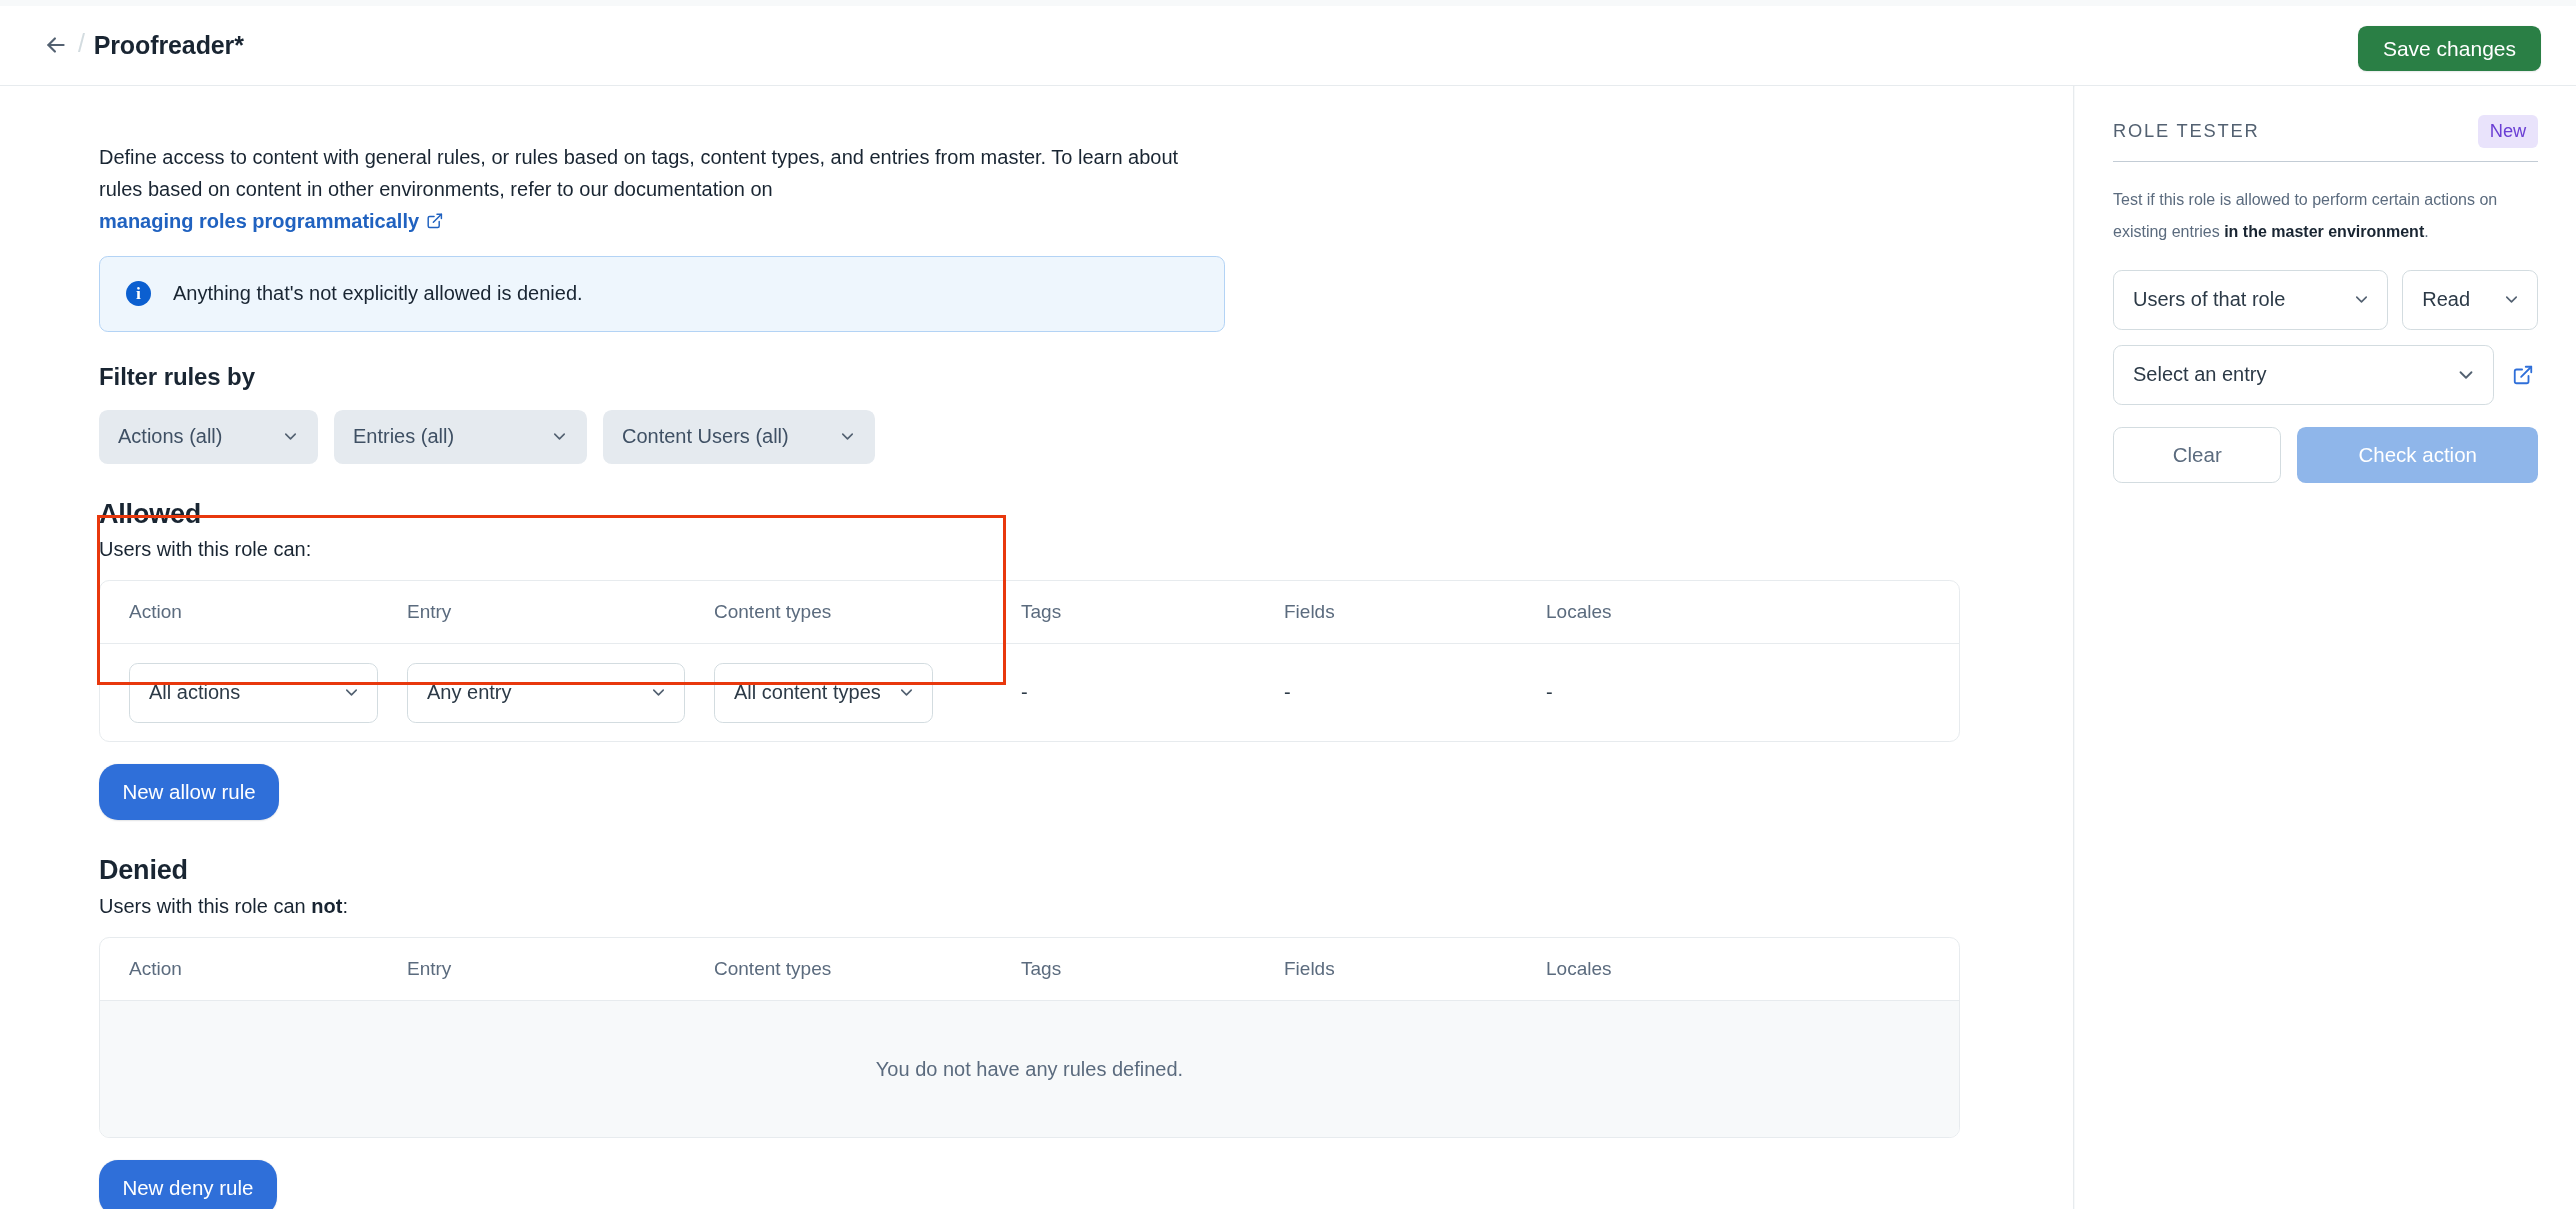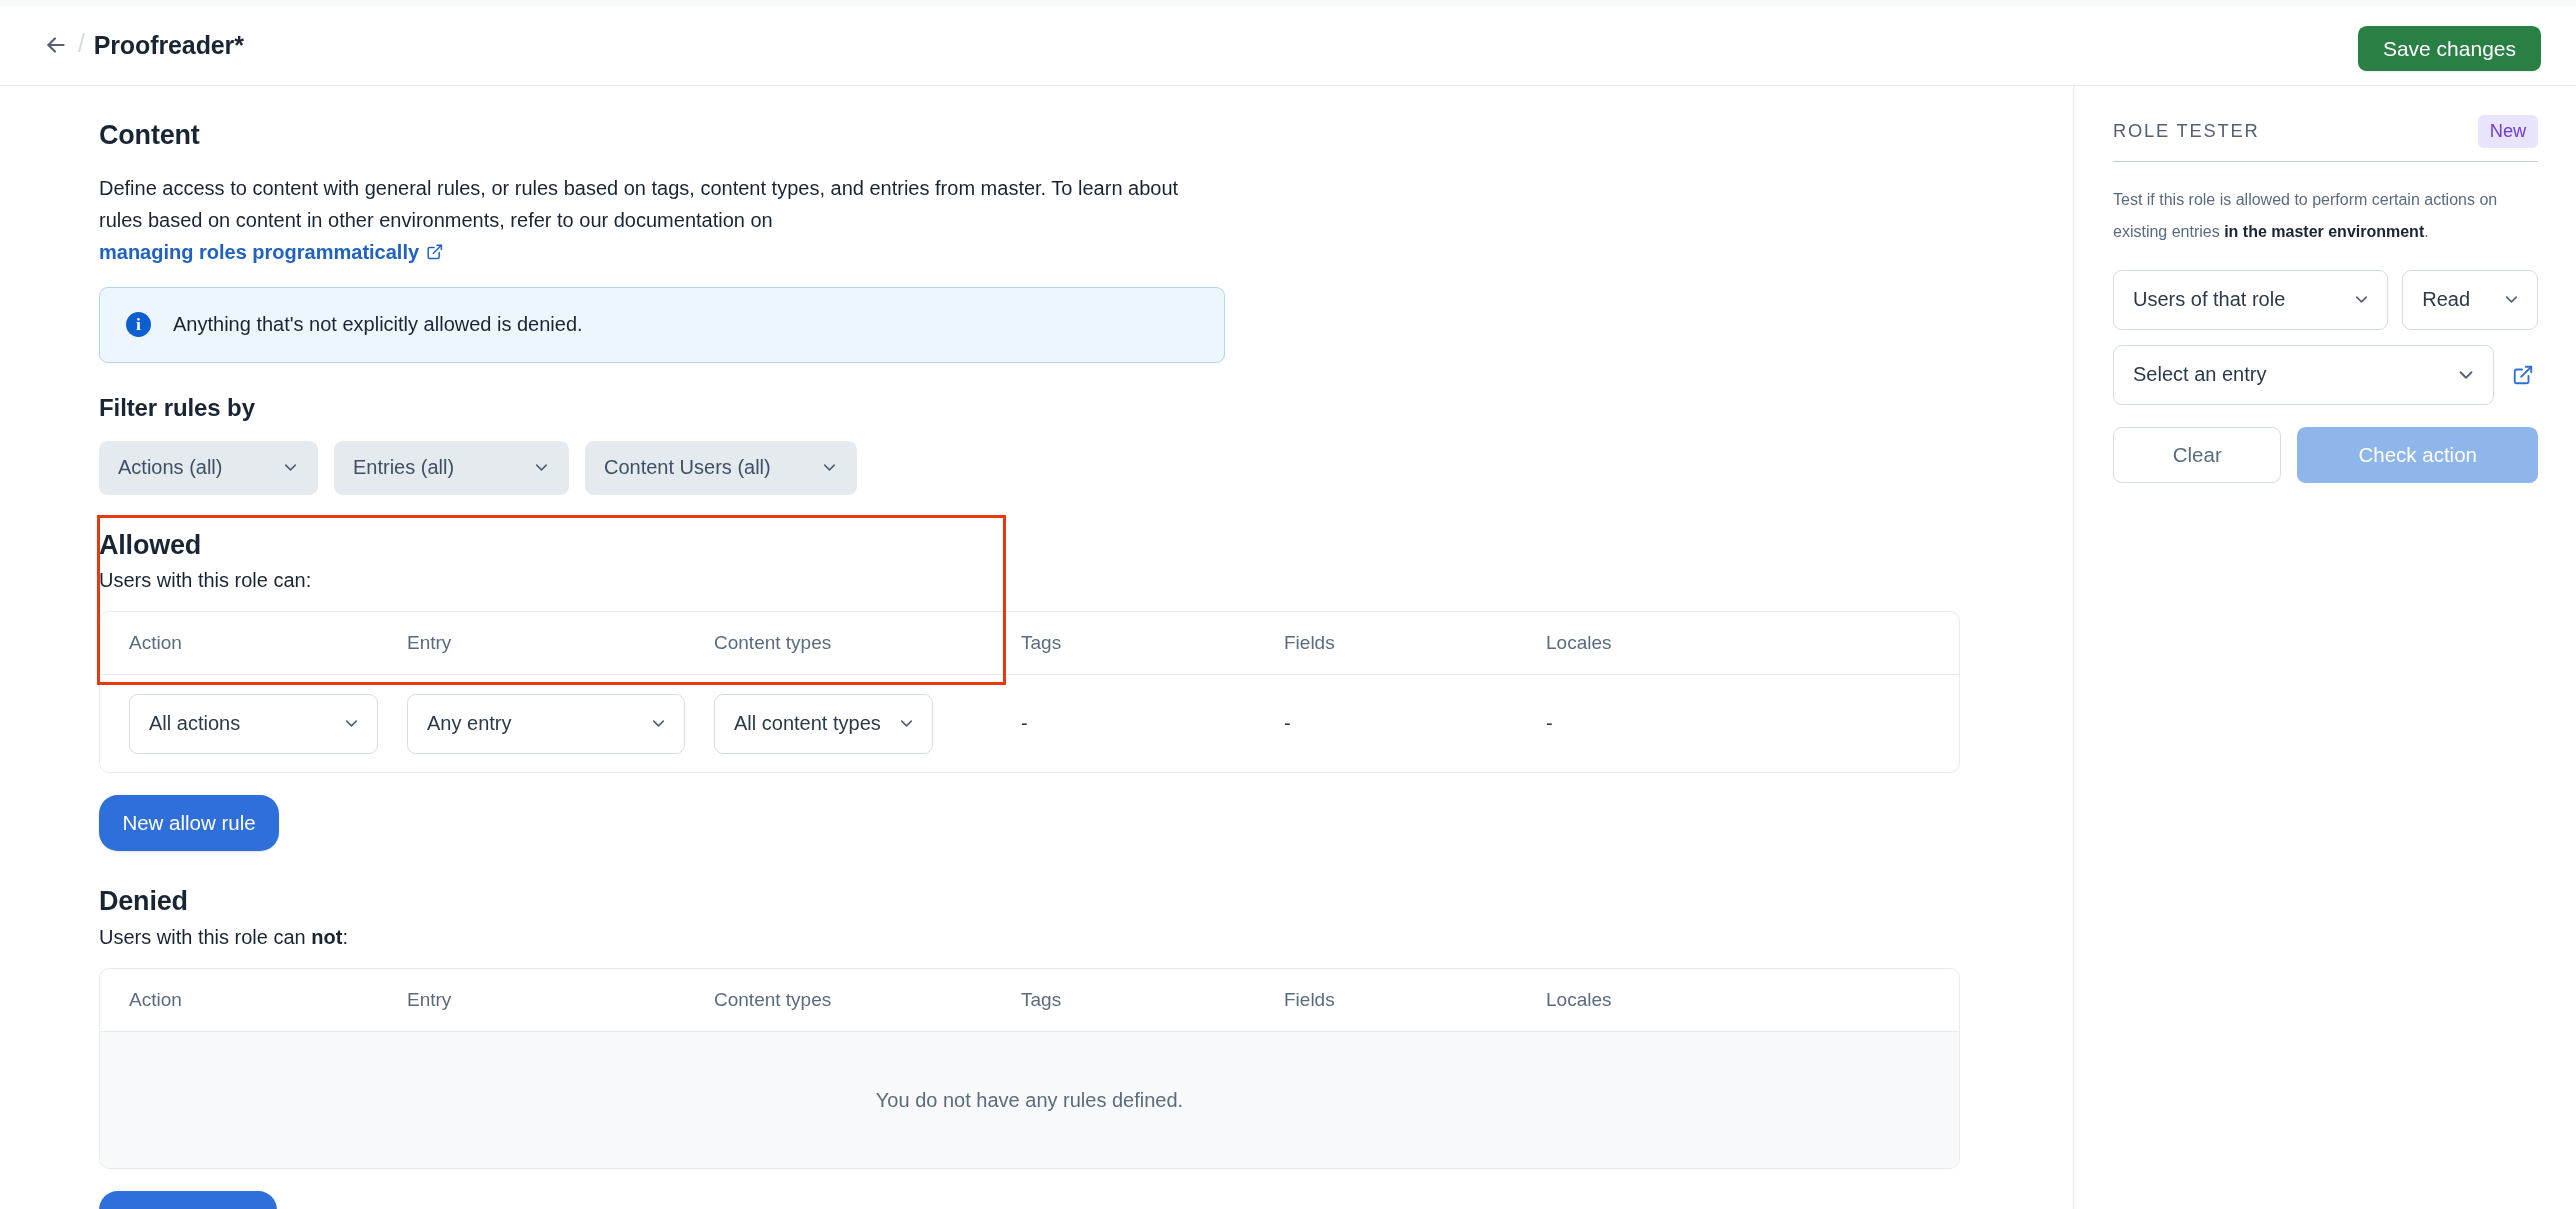--- a/index.html
+++ b/index.html
@@ -216,7 +216,6 @@
 
   <div class="main">
 
-    <h2 class="section-title">Content</h2>
 
     <div class="desc">
       <span>Define access to content with general rules, or rules based on tags, content types, and entries from master. To learn about rules based on content in other environments, refer to our documentation on</span><br>

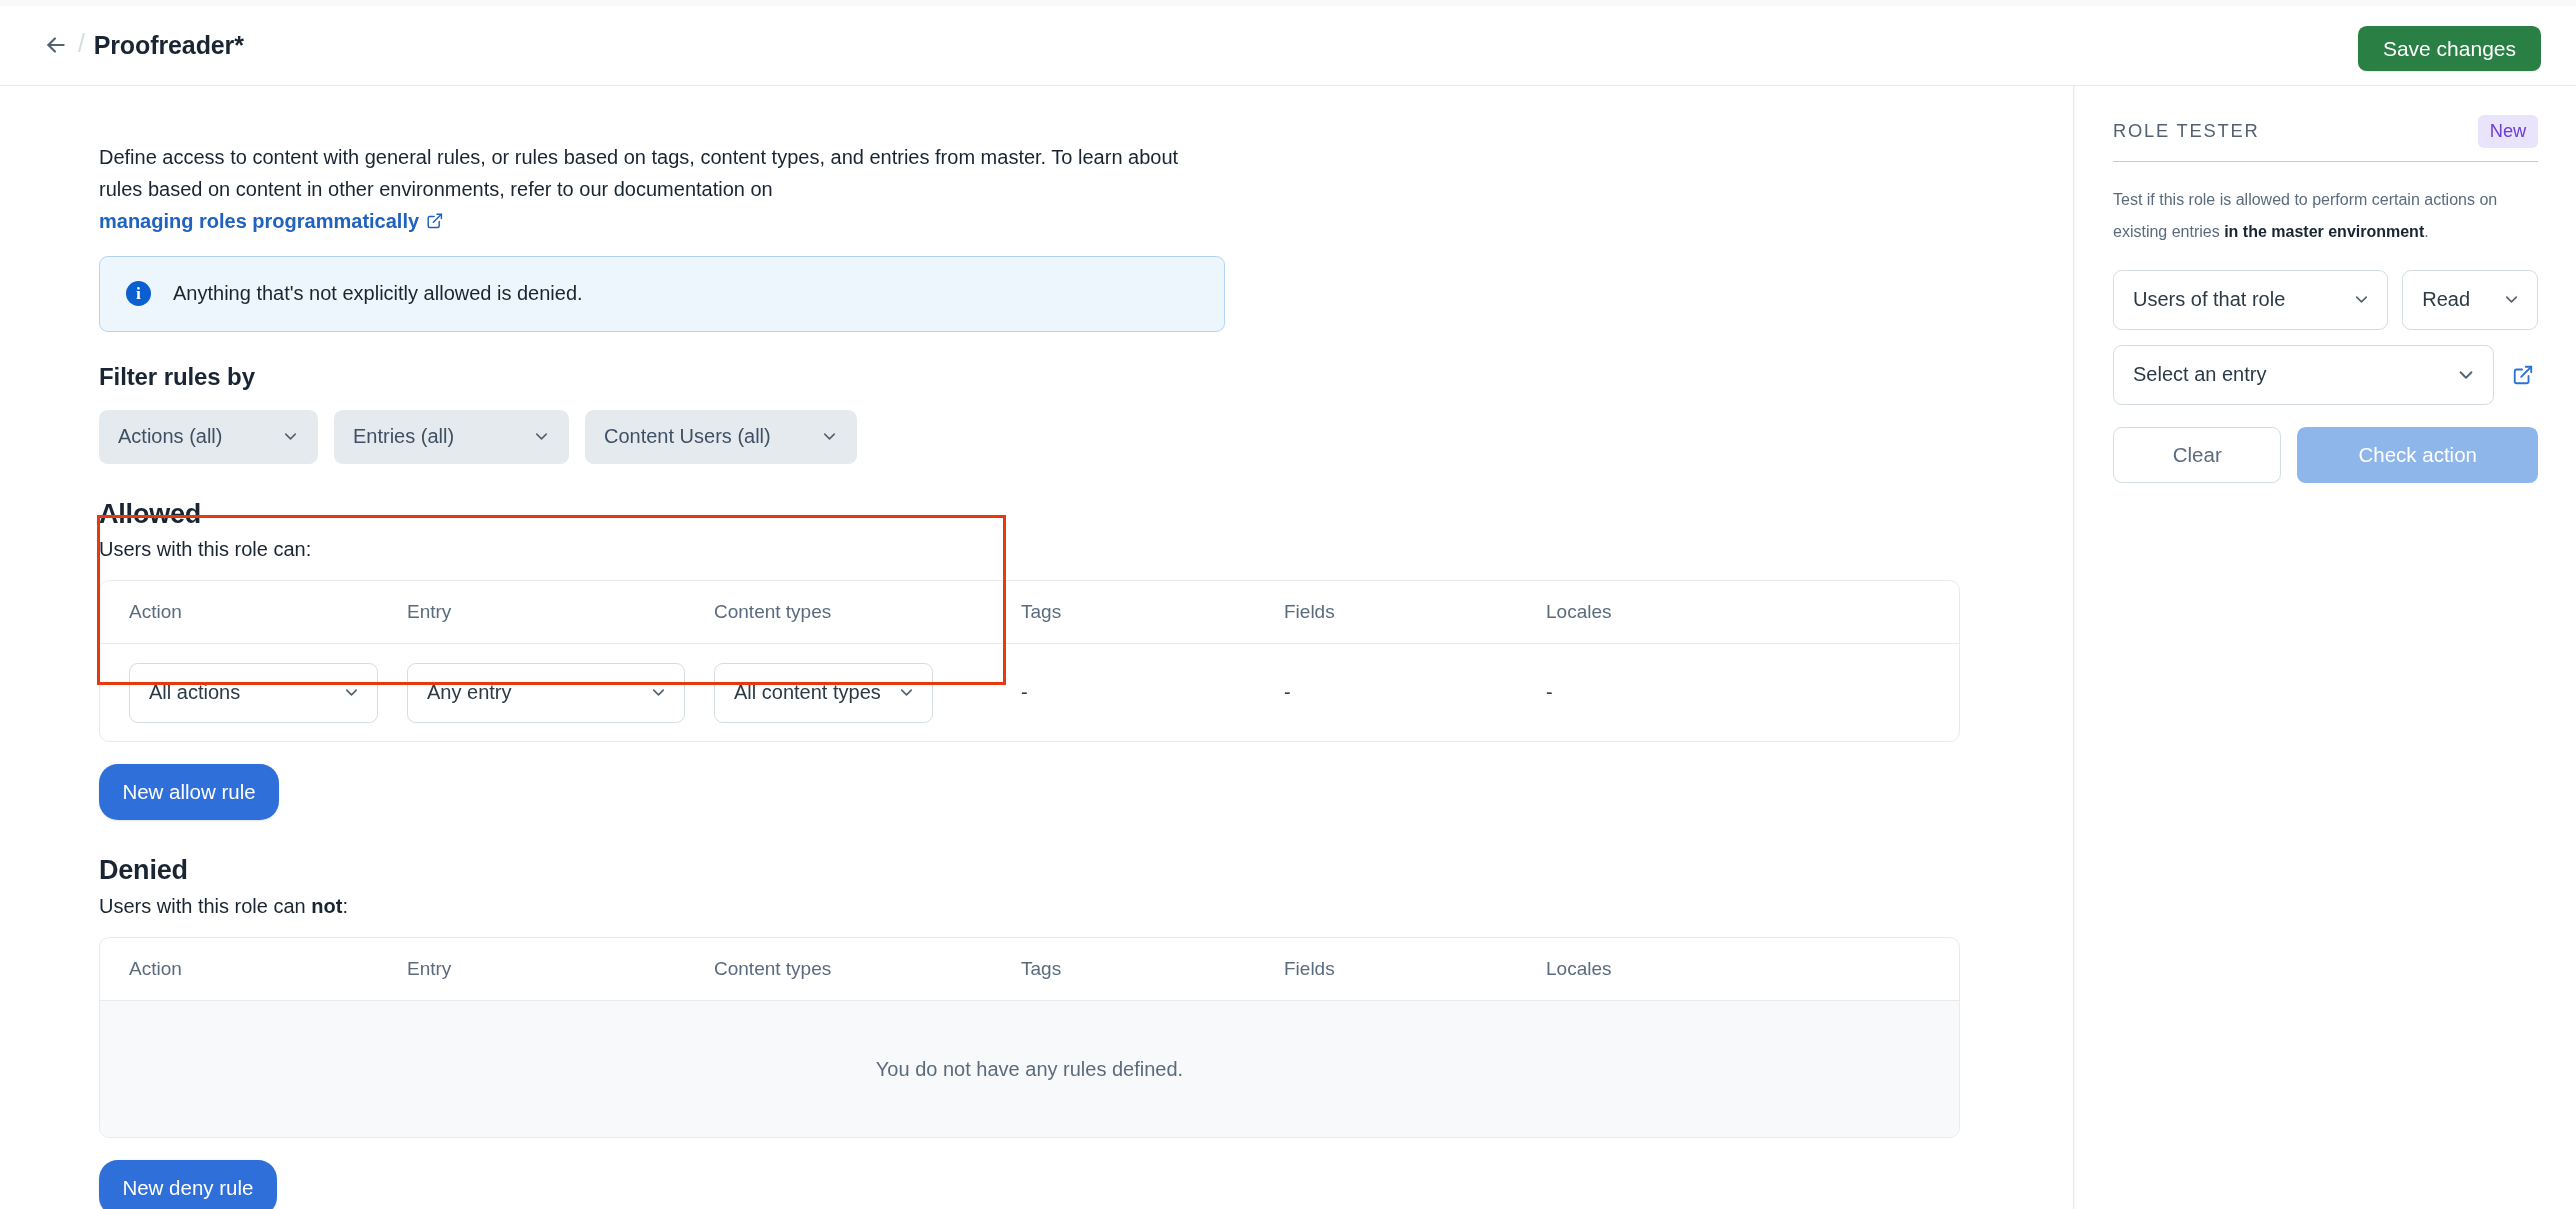--- a/index.html
+++ b/index.html
@@ -99,7 +99,7 @@
     font-family: "Liberation Sans", sans-serif;
   }
   .pill.w1 { width: 219px; }
-  .pill.w2 { width: 235px; }
+  .pill.w2 { width: 253px; }
   .pill.w3 { width: 272px; }
   .chev { color: #536171; display: inline-flex; margin-left: 11.7px; }
 

